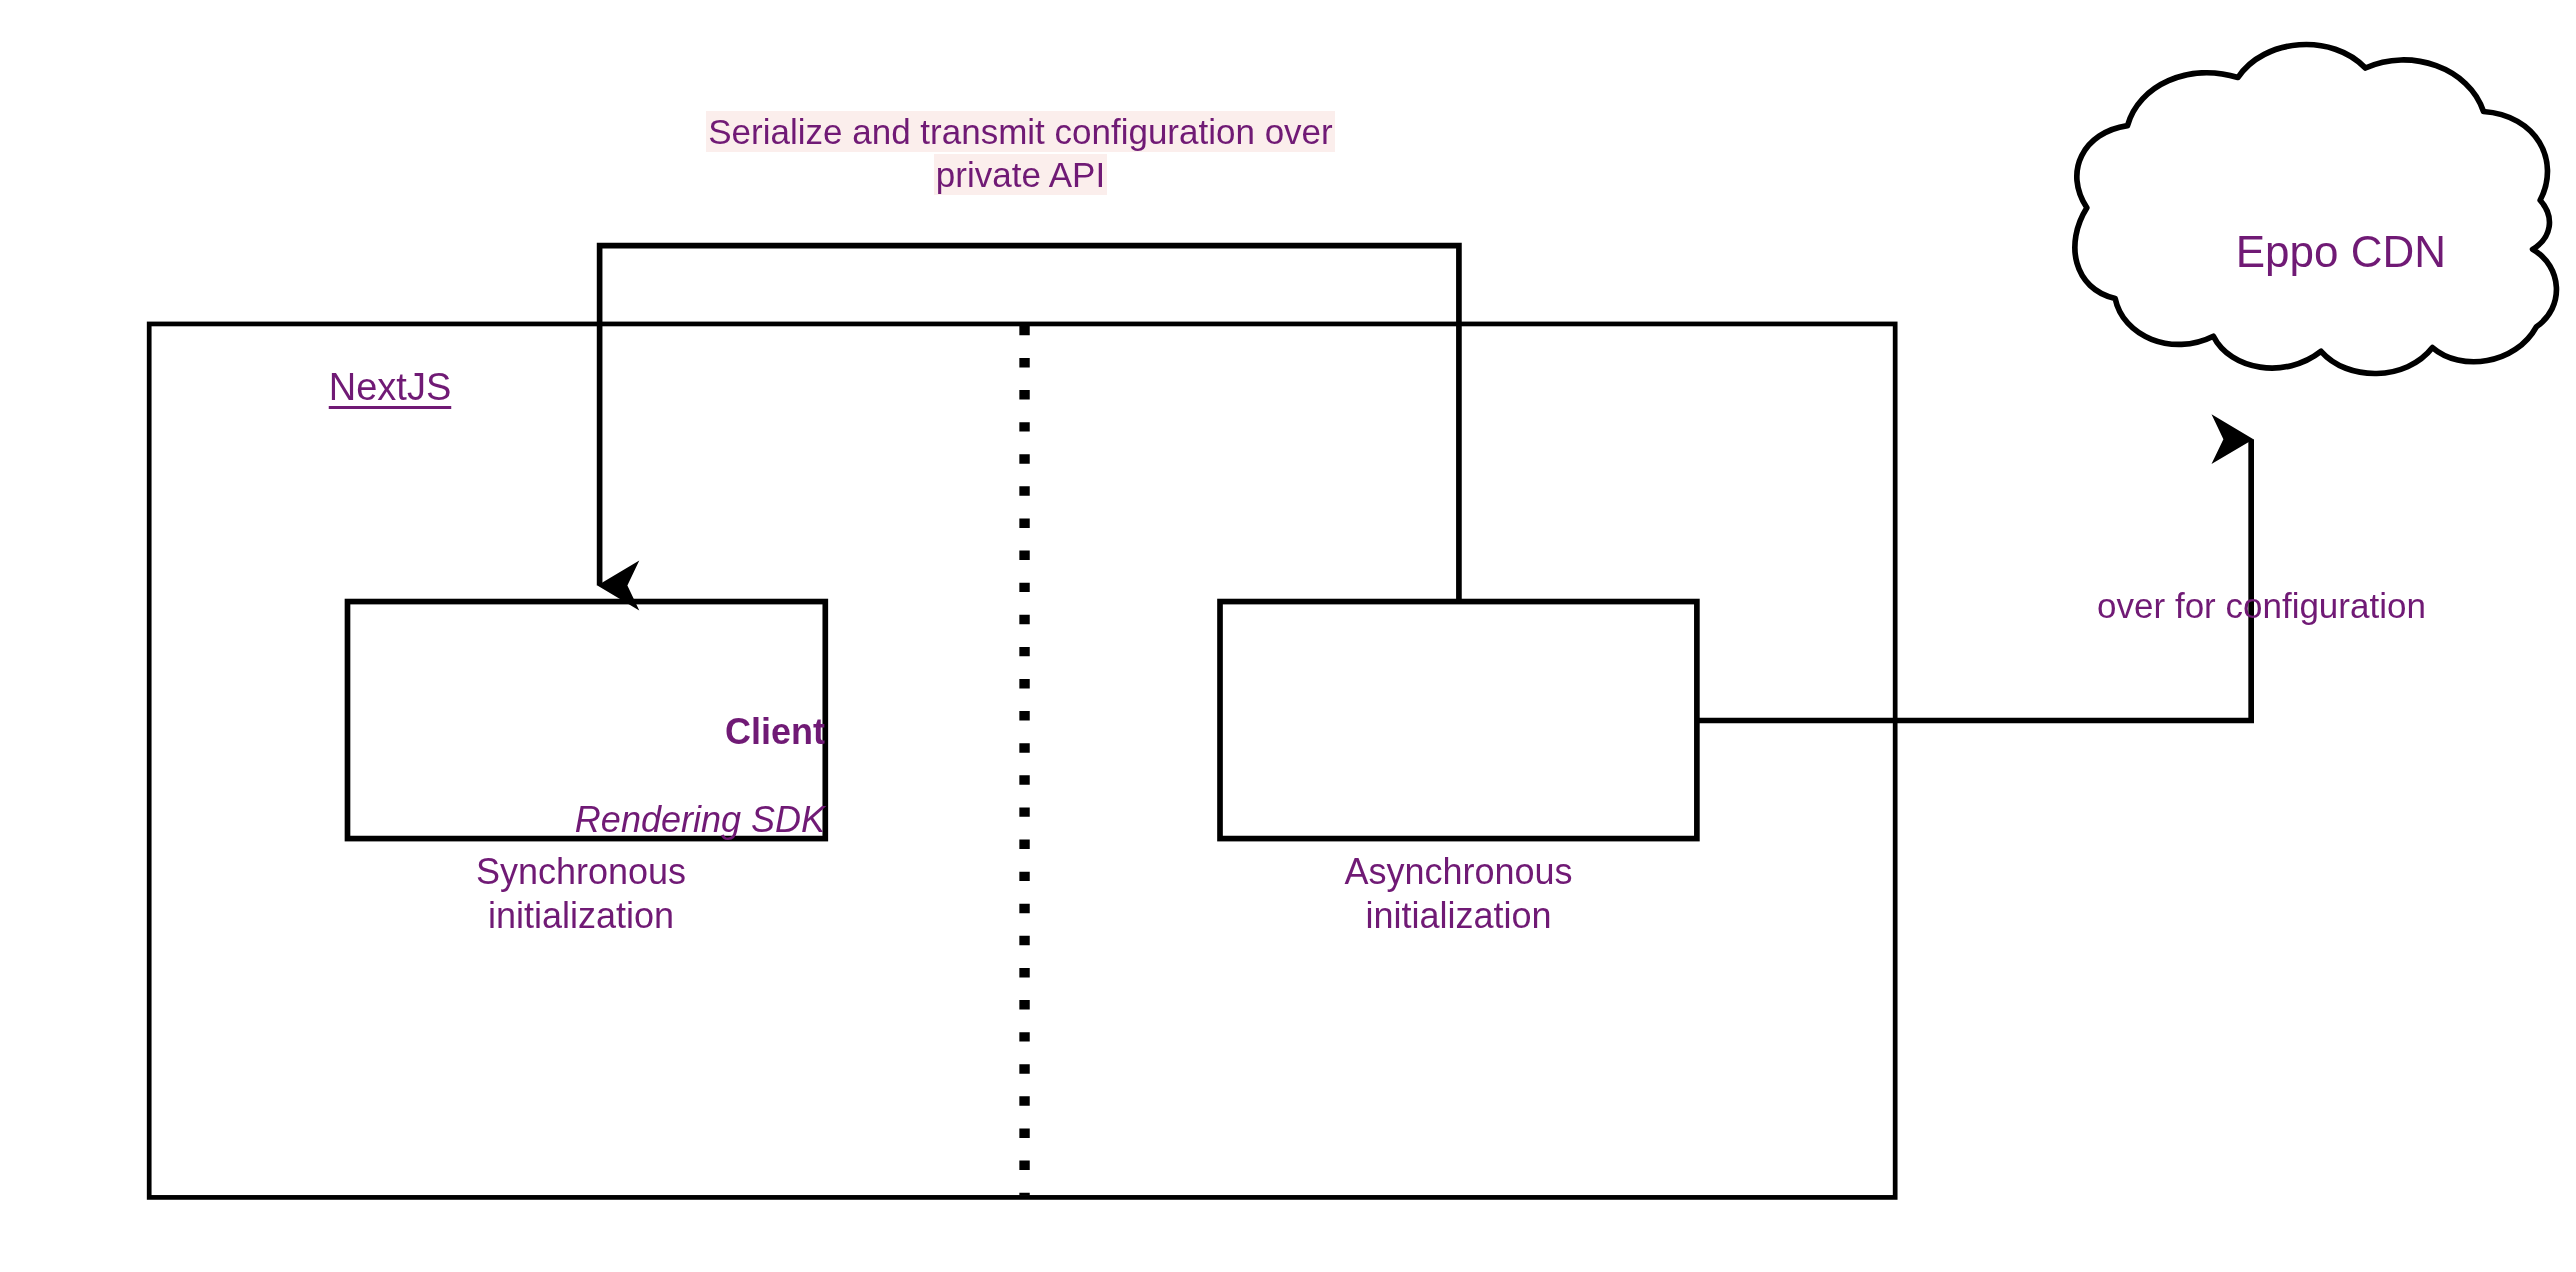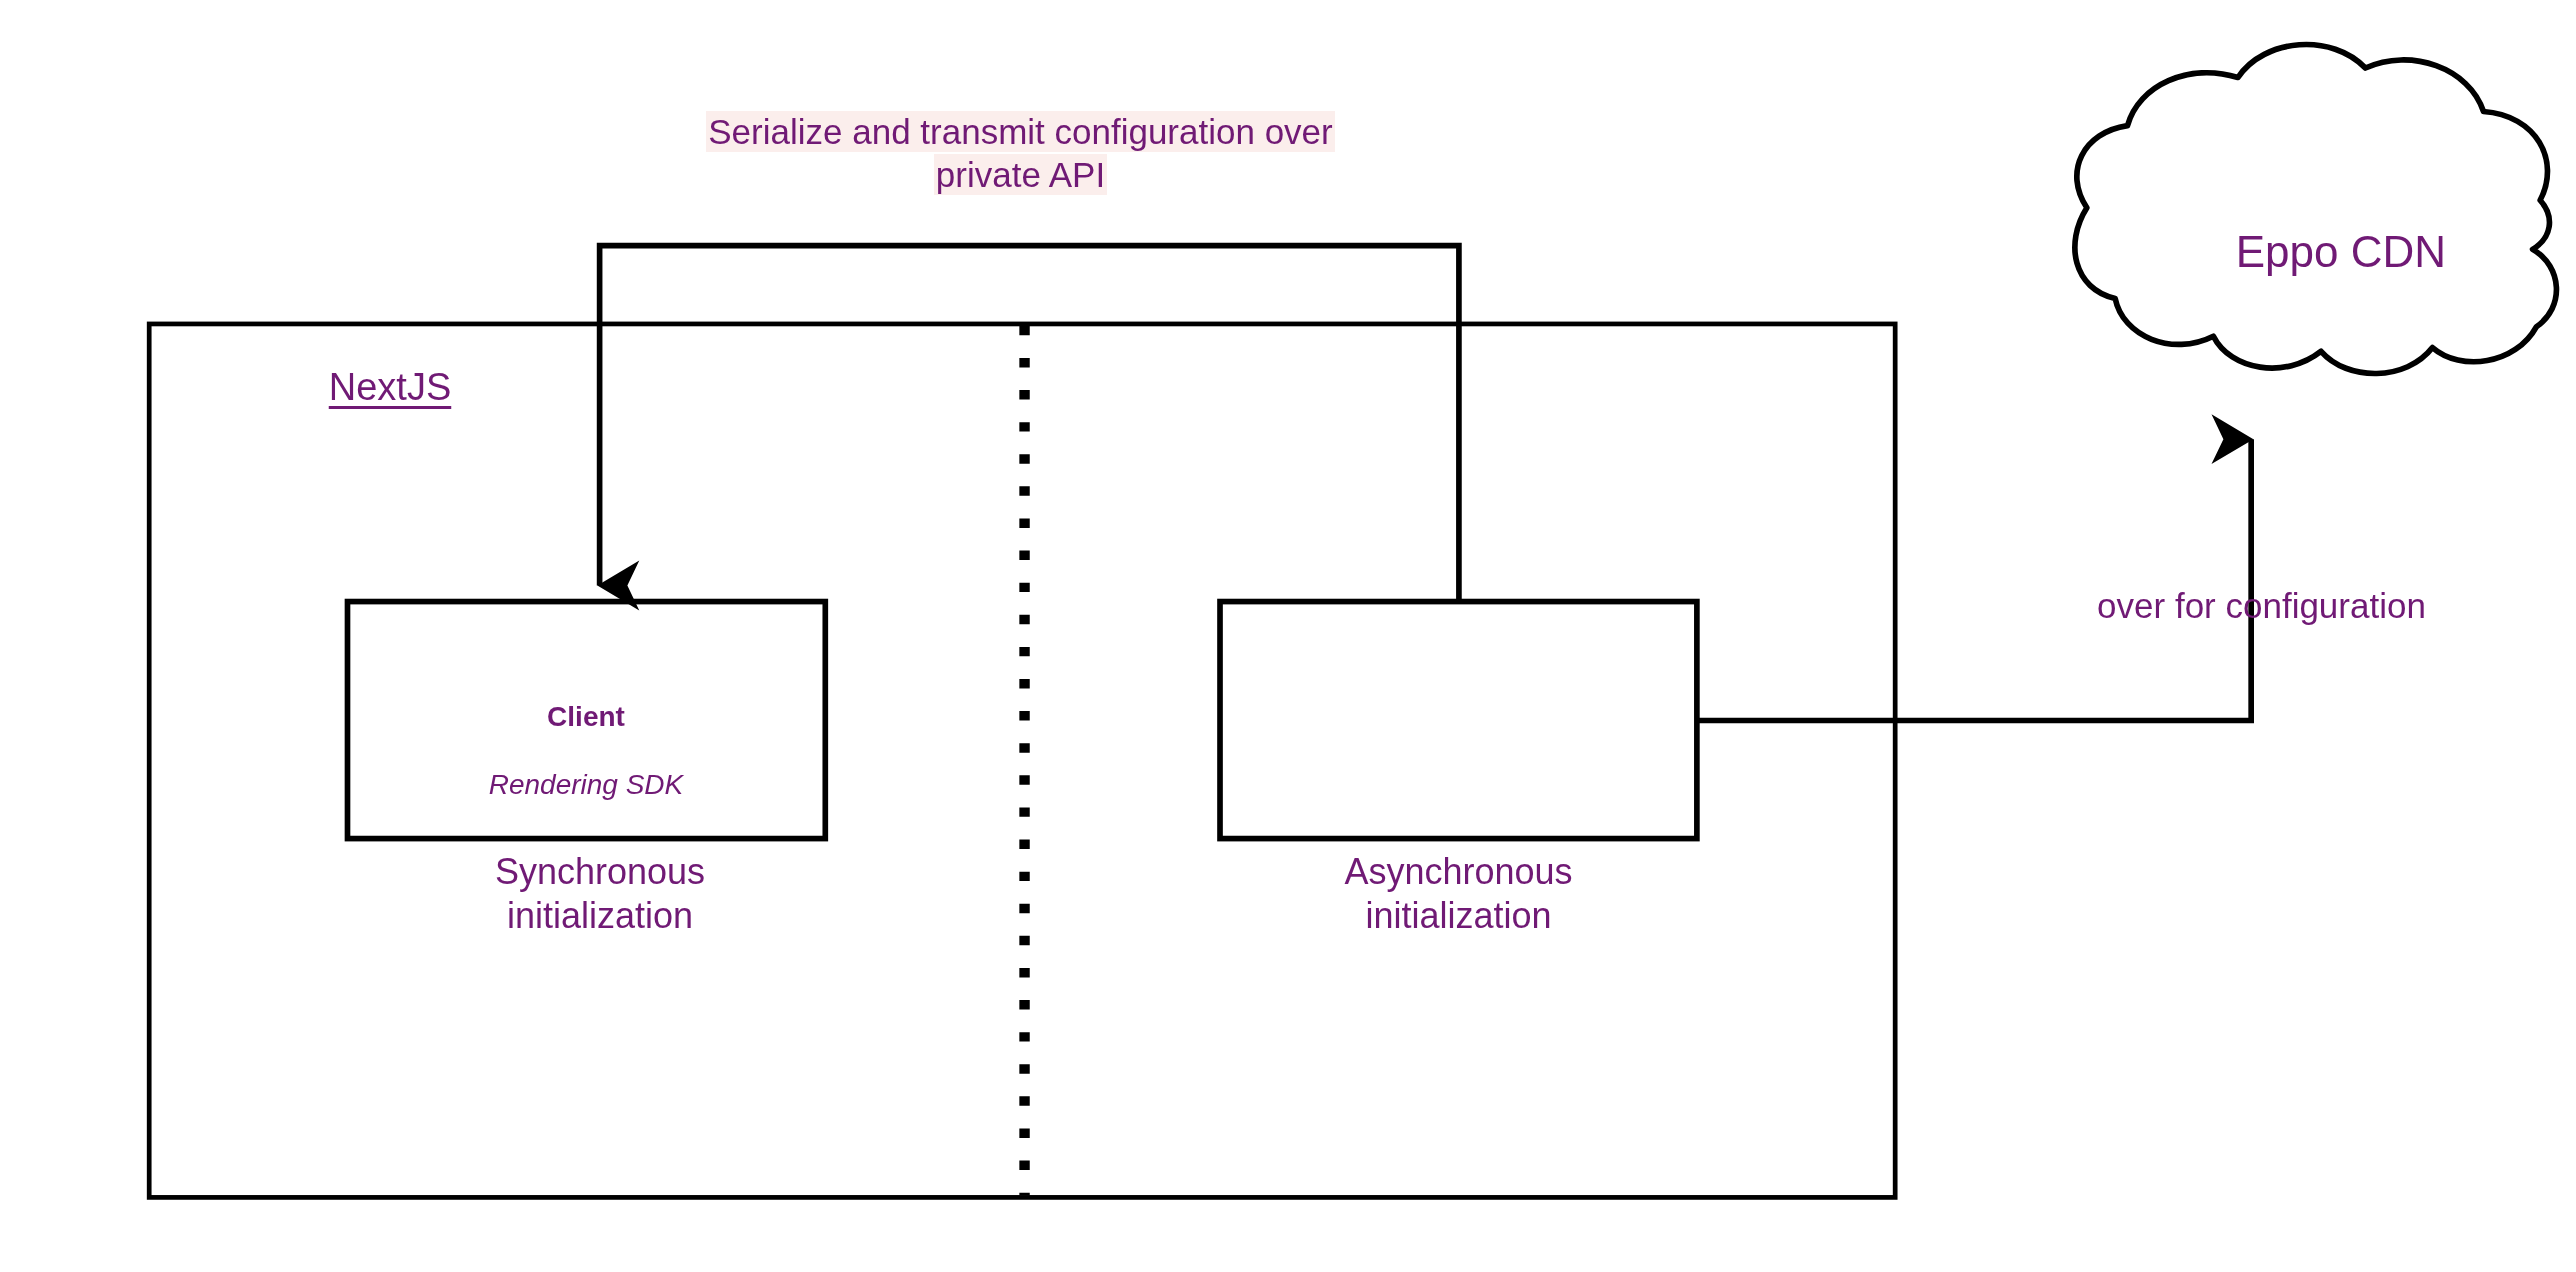--- a/index.html
+++ b/index.html
@@ -69,7 +69,8 @@
 
   
   .node-text {
-    font-size: 28px;
+    font-size: 36px;
+    text-align: right;
   }
   .node-text .t1 {
     font-weight: bold;

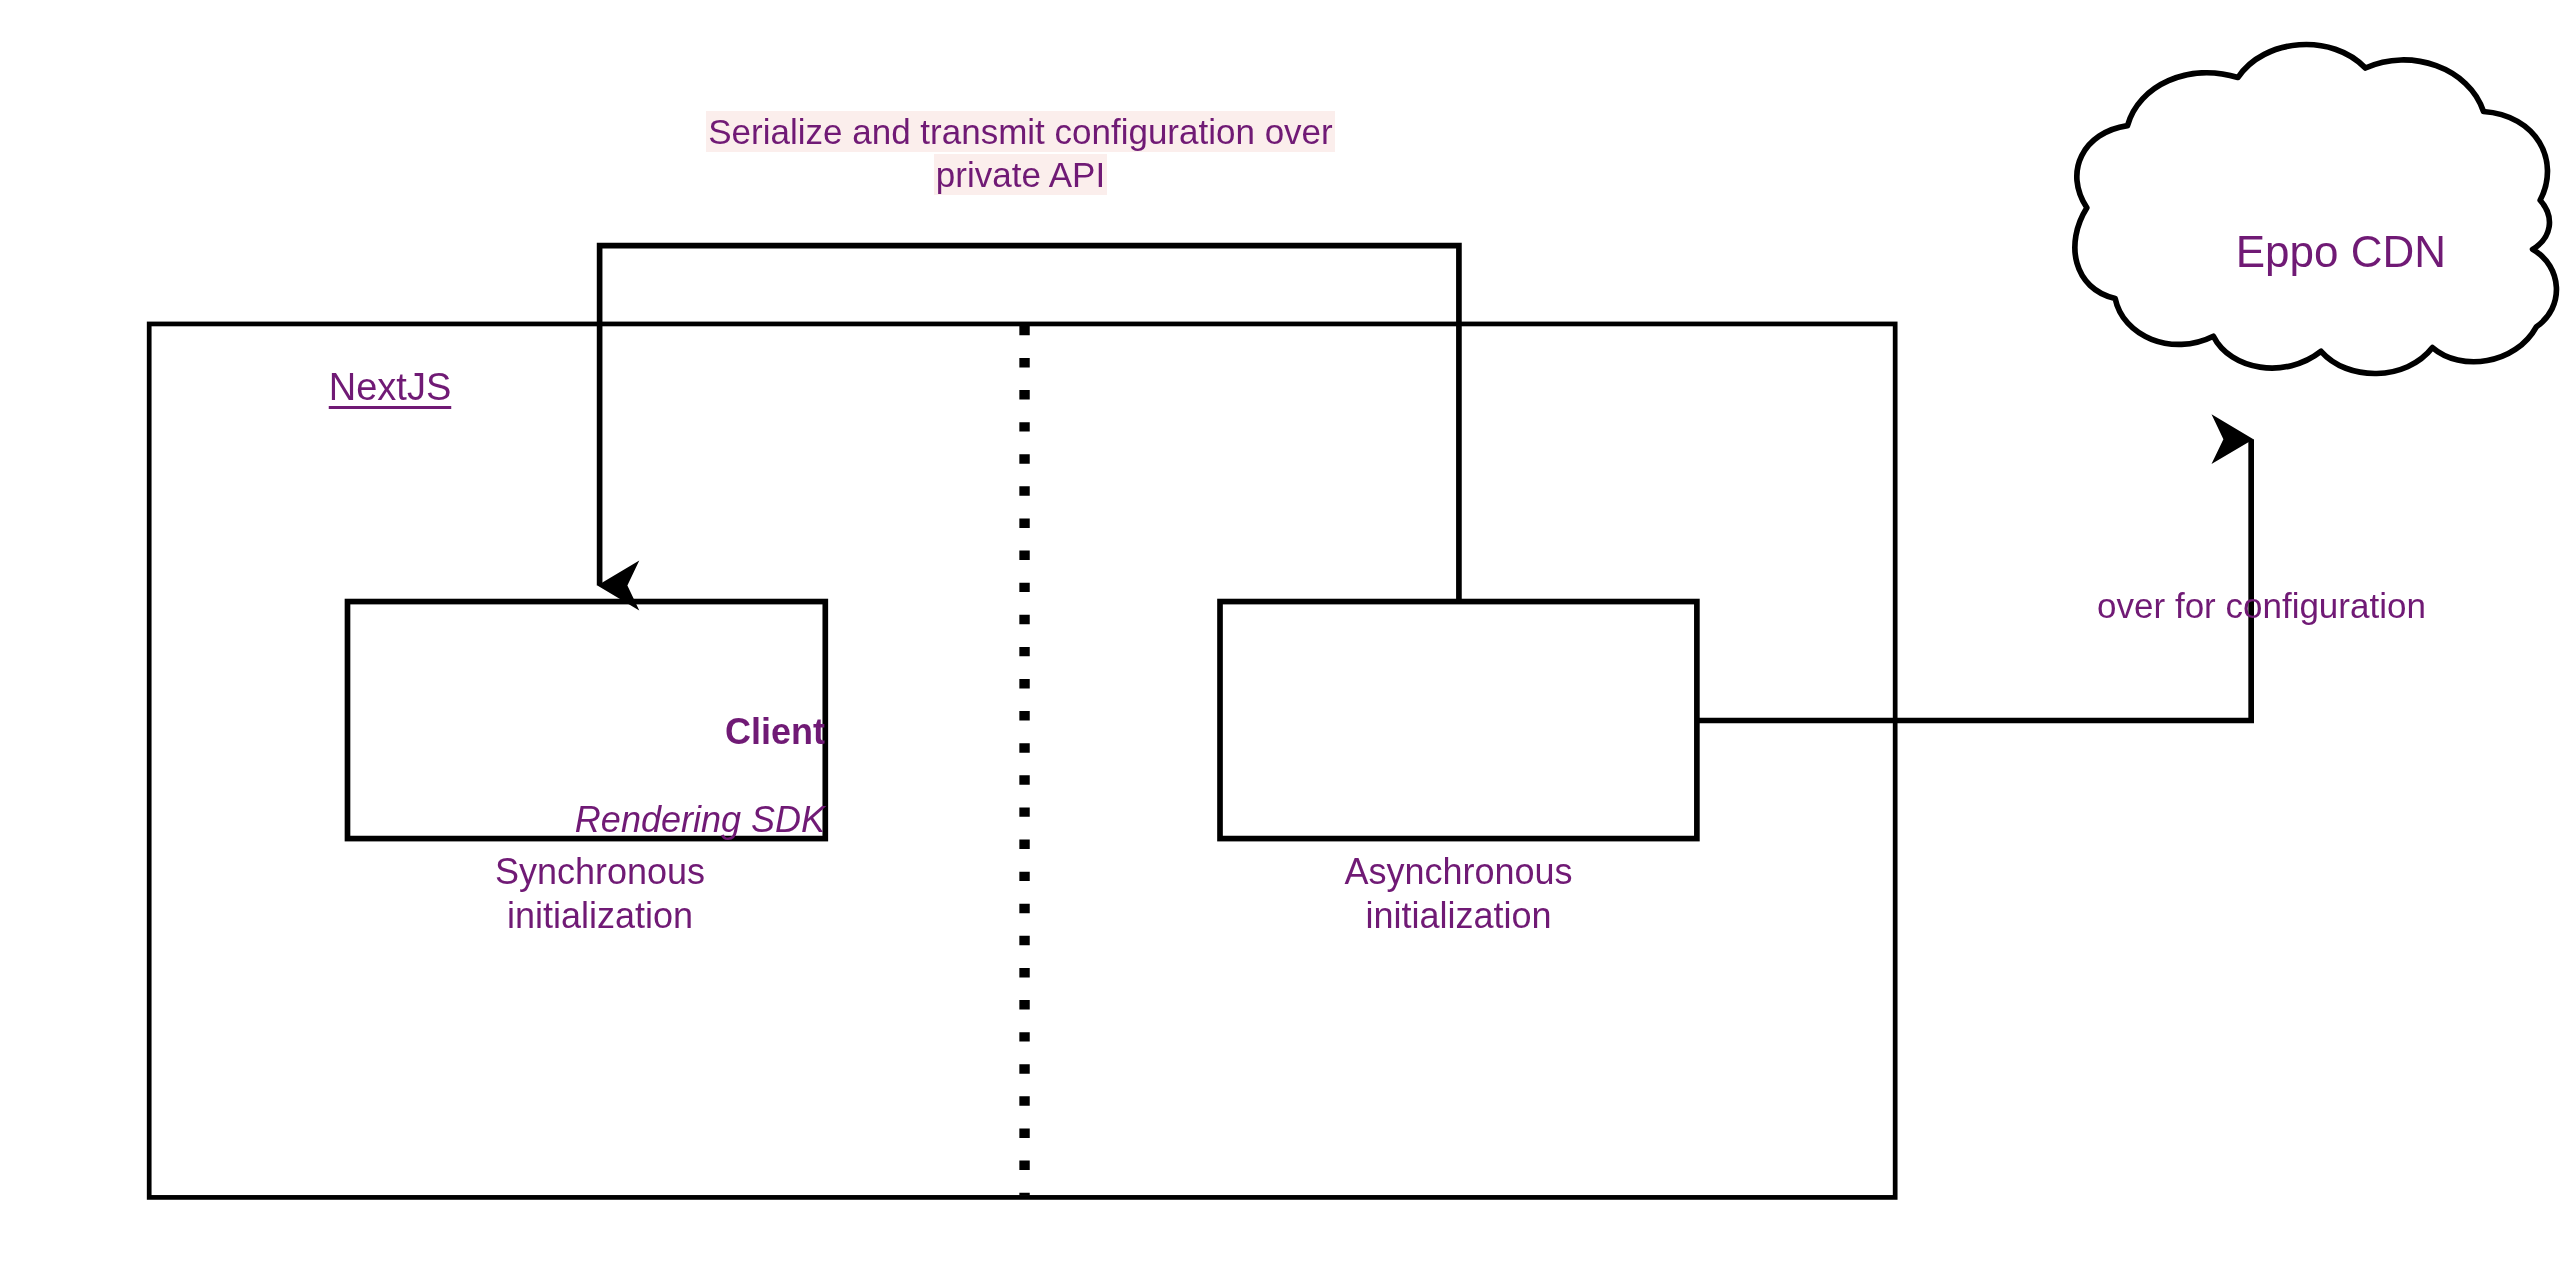--- a/index.html
+++ b/index.html
@@ -96,7 +96,7 @@
     font-size: 36px;
   }
   .client-caption {
-    left: 361px;
+    left: 342px;
     top: 850px;
     width: 478px;
     text-align: center;

